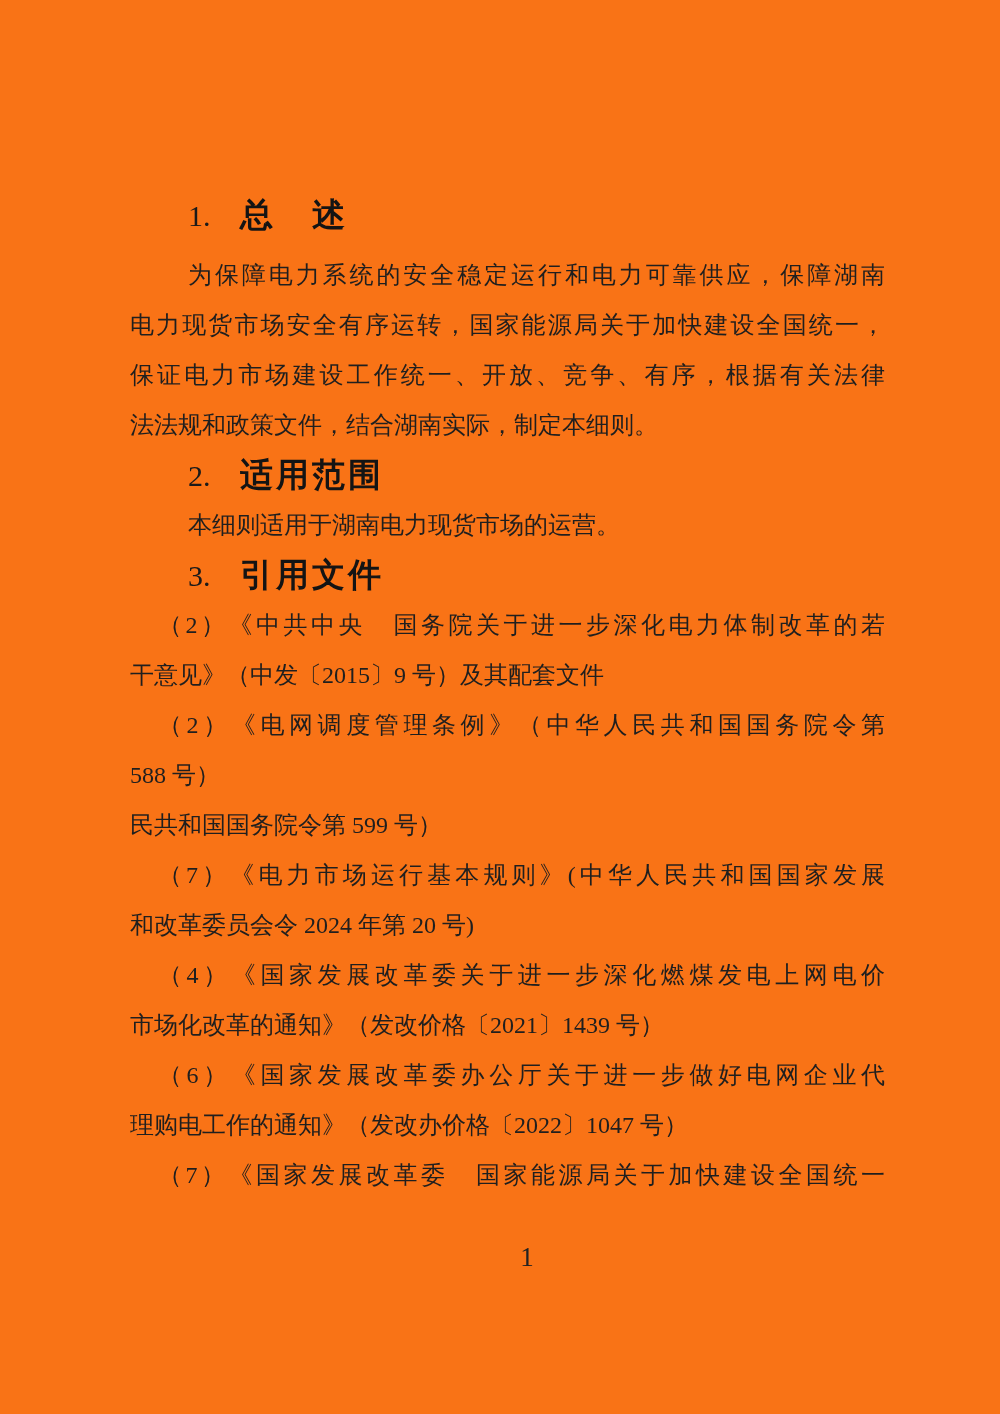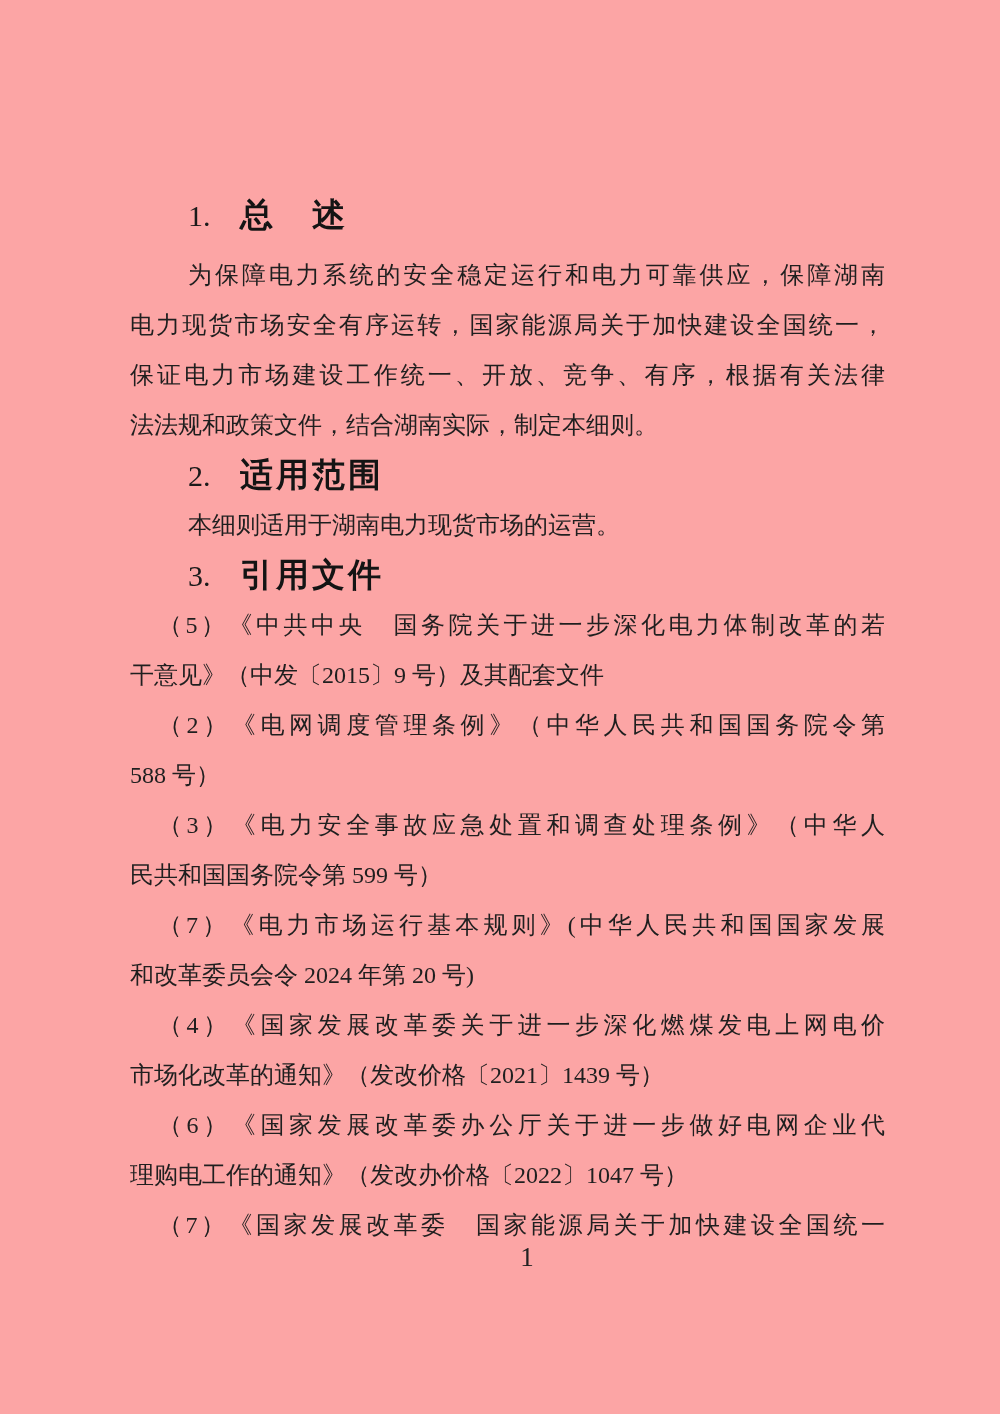--- a/index.html
+++ b/index.html
@@ -11,7 +11,7 @@
     position: relative;
     width: 1000px;
     height: 1414px;
-    background: #fca5a5;
+    background: #f97316;
     overflow: hidden;
   }
   .content {

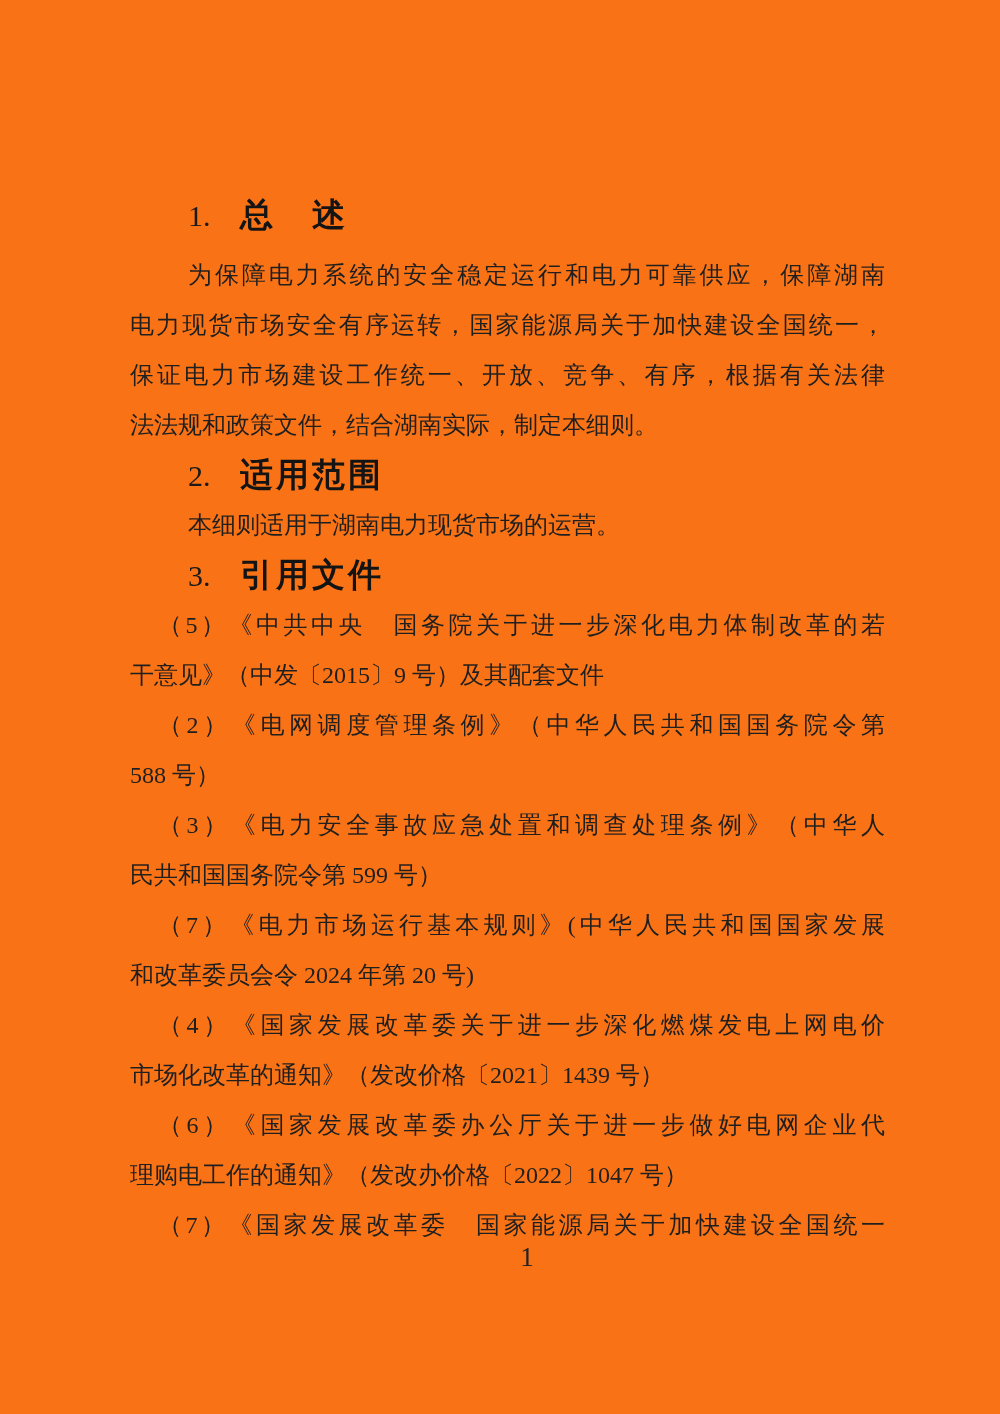--- a/index.html
+++ b/index.html
@@ -93,7 +93,7 @@
       <span class="num">3.</span><span class="title">引用文件</span>
     </div>
 
-    <div class="line fill item">（5）《中共中央　国务院关于进一步深化电力体制改革的若</div>
+    <div class="line fill item">（2）《中共中央　国务院关于进一步深化电力体制改革的若</div>
     <div class="line">干意见》（中发〔2015〕9 号）及其配套文件</div>
 
     <div class="line fill item">（2）《电网调度管理条例》（中华人民共和国国务院令第</div>

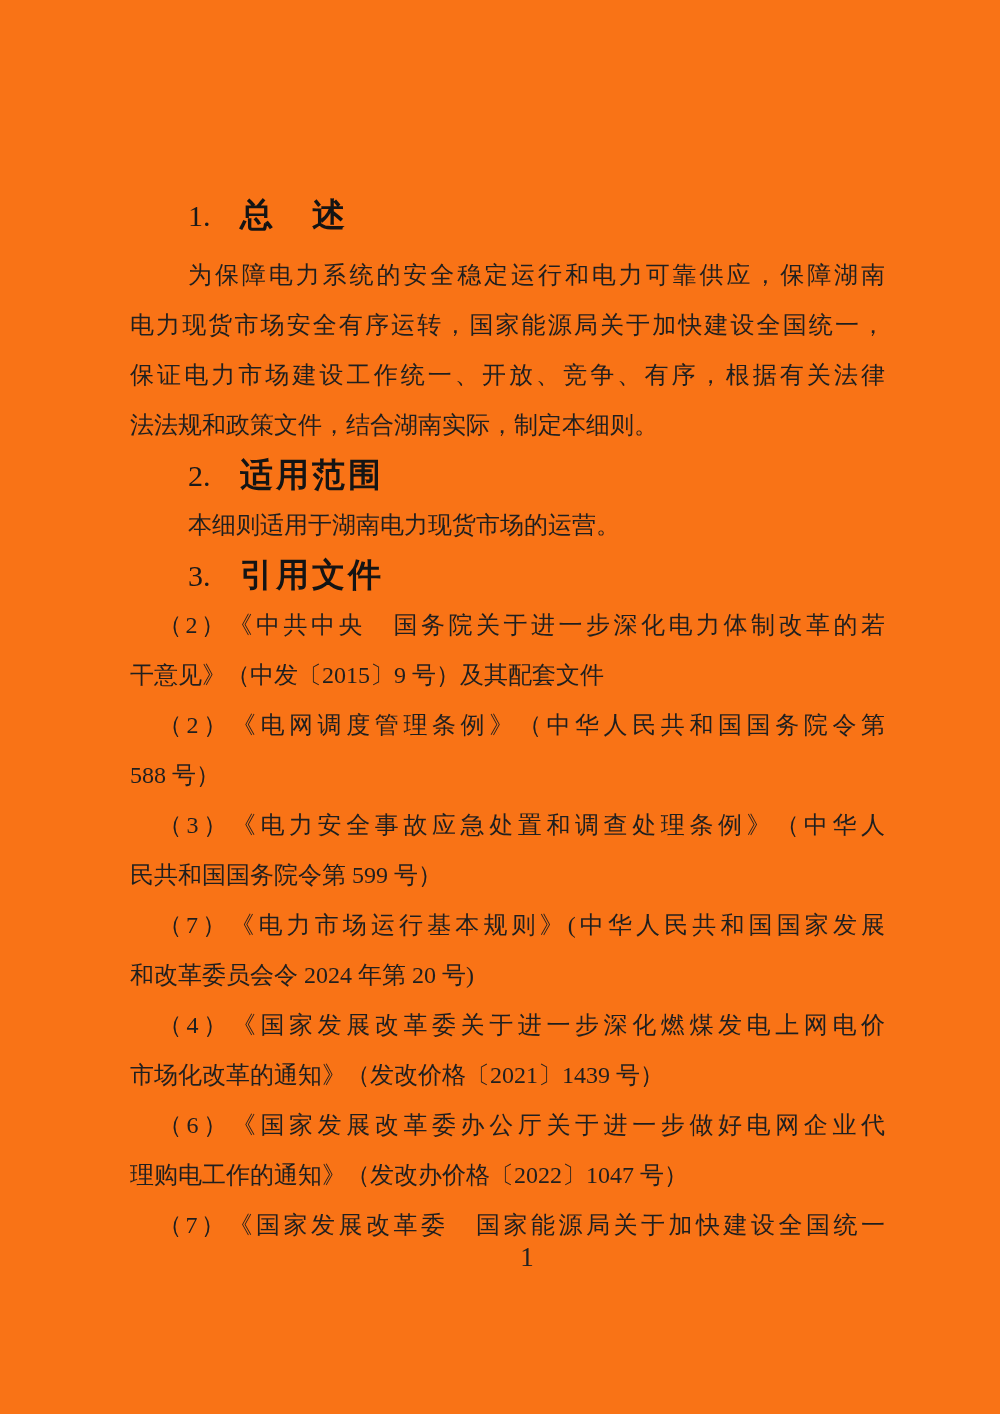--- a/index.html
+++ b/index.html
@@ -99,7 +99,6 @@
     <div class="line fill item">（2）《电网调度管理条例》（中华人民共和国国务院令第</div>
     <div class="line">588 号）</div>
 
-    <div class="line fill item">（3）《电力安全事故应急处置和调查处理条例》（中华人</div>
     <div class="line">民共和国国务院令第 599 号）</div>
 
     <div class="line fill item">（7）《电力市场运行基本规则》(中华人民共和国国家发展</div>

